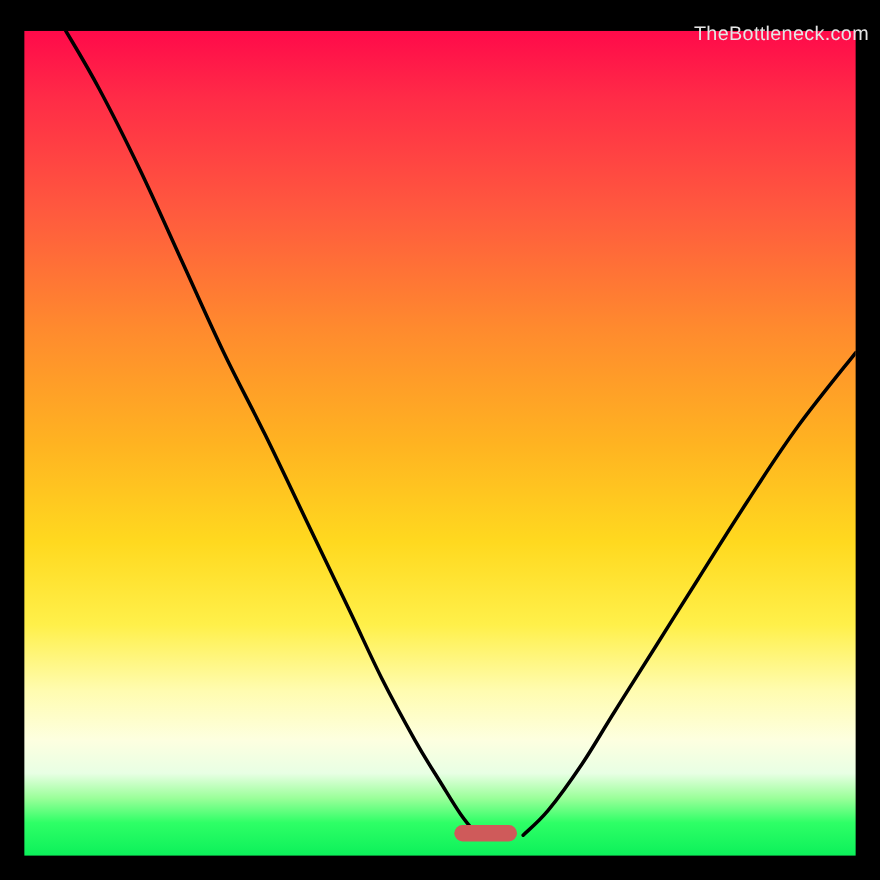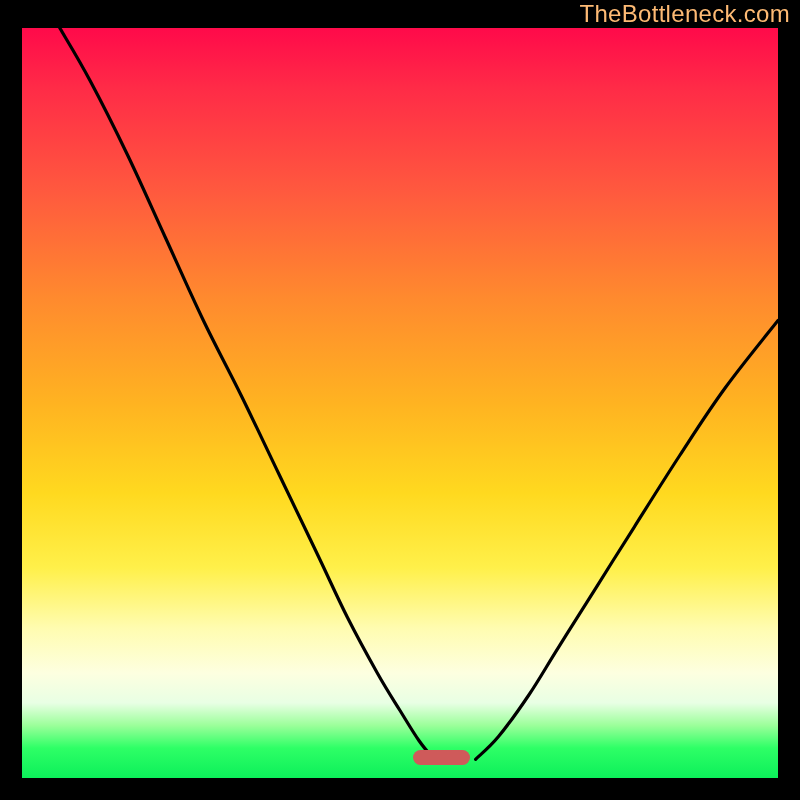--- a/index.html
+++ b/index.html
@@ -19,10 +19,10 @@
   }
   .watermark {
     position: absolute;
-    top: 0;
+    top: 20px;
     right: 10px;
-    color: #fdba74;
-    font-size: 24px;
+    color: #e5e5e5;
+    font-size: 18px;
     font-weight: 500;
     letter-spacing: 0.3px;
     z-index: 10;

